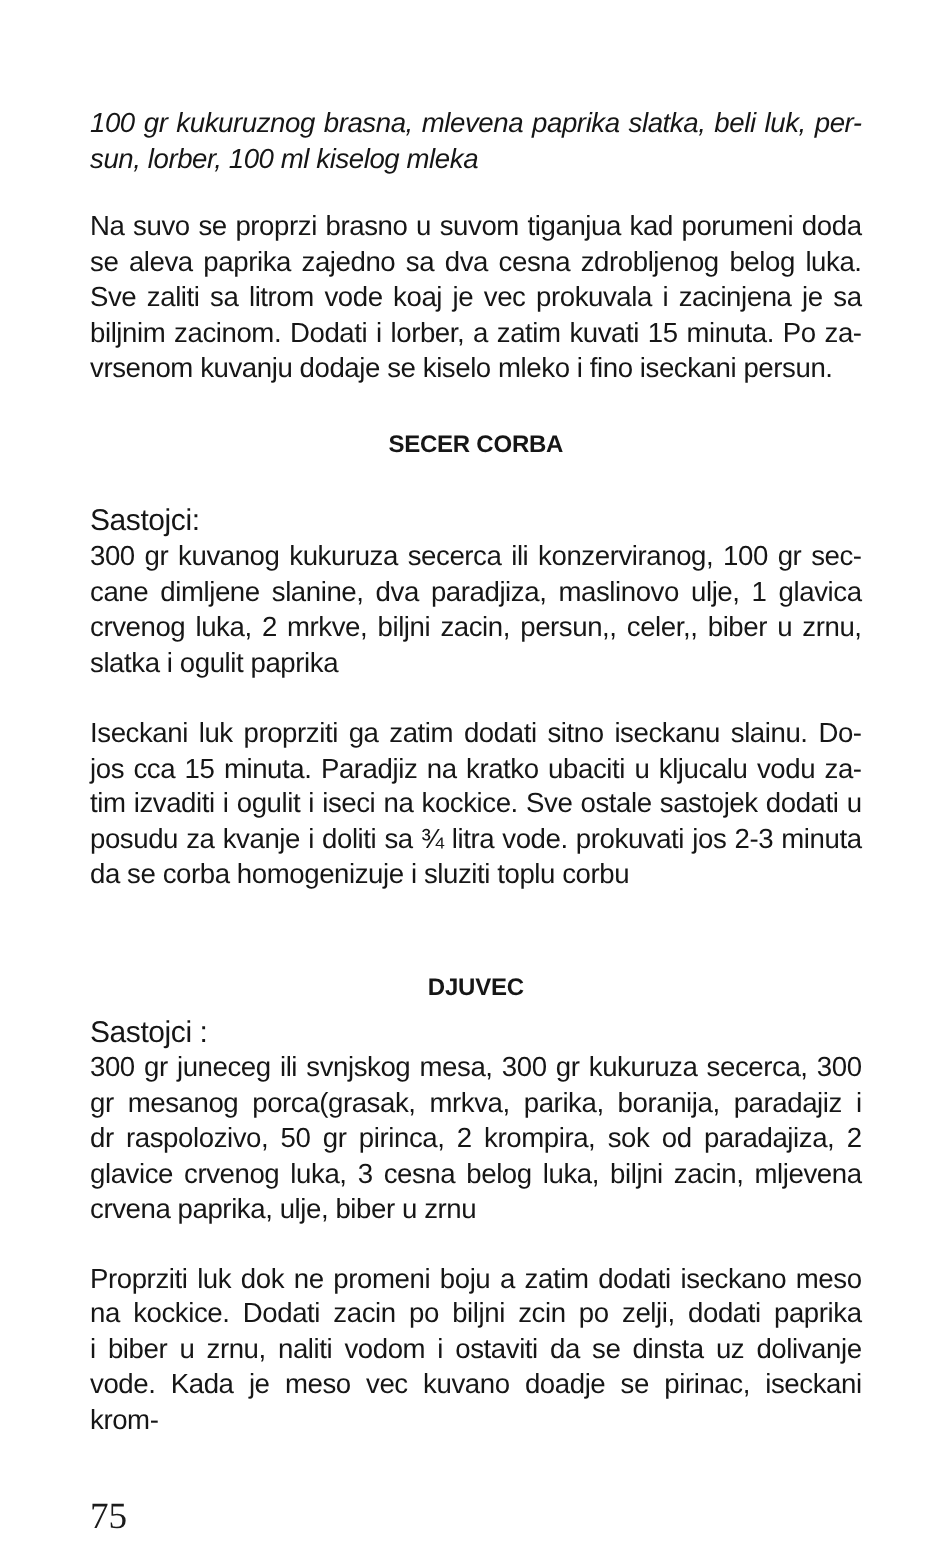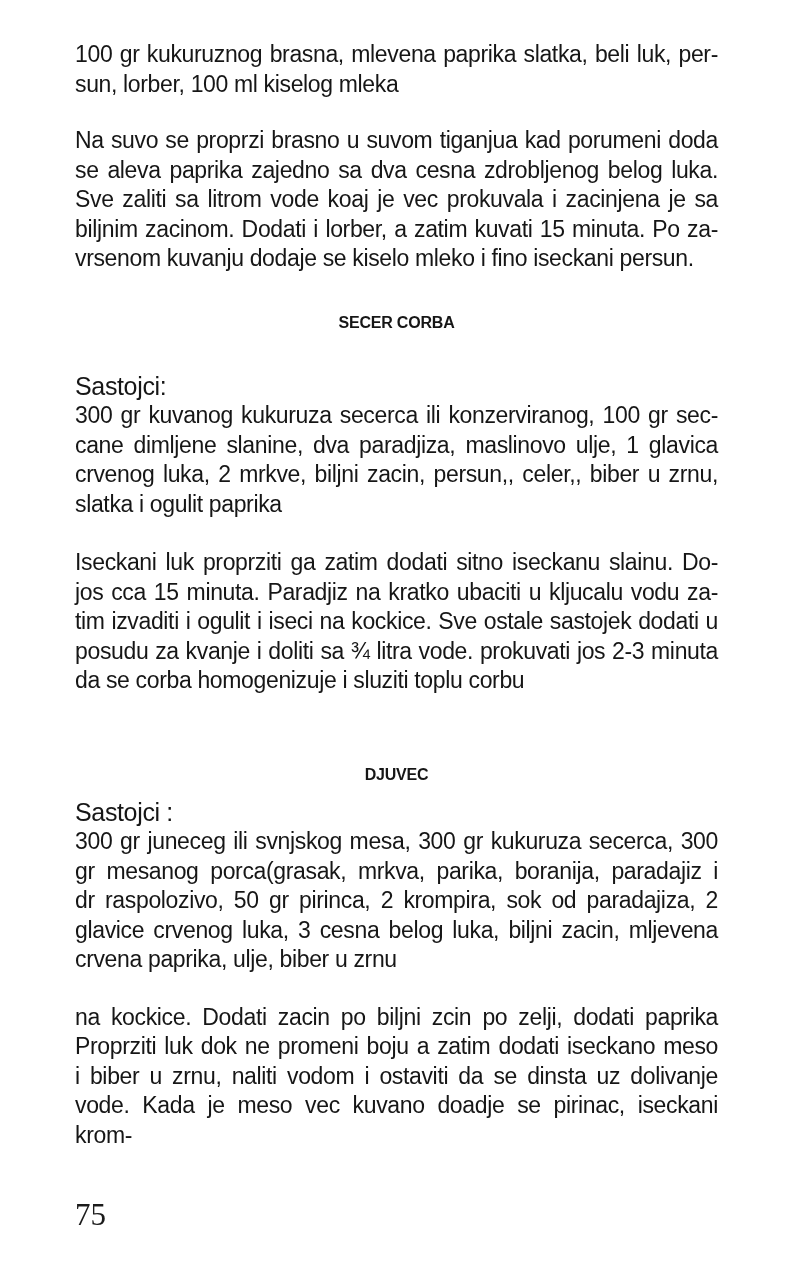--- a/index.html
+++ b/index.html
@@ -31,7 +31,7 @@
   .para .line:last-child { text-align-last: left; }
   .para.continues .line:last-child { text-align-last: justify; }
 
-  .intro-ingredients { padding-top: 40px; }
+  .intro-ingredients { padding-top: 88px; font-style: italic; }
   .intro-method { margin-top: 27px; }
 
   .recipe-title {

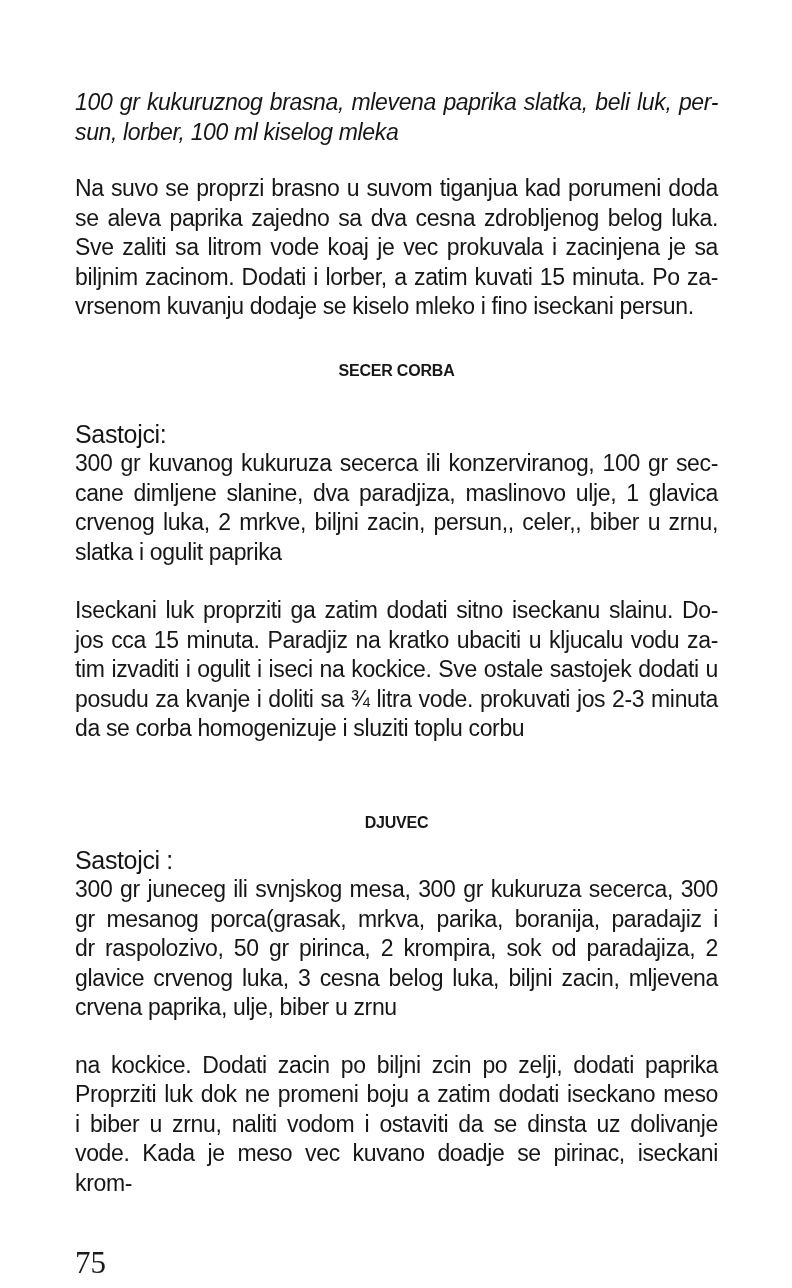--- a/index.html
+++ b/index.html
@@ -35,7 +35,7 @@
   .intro-method { margin-top: 27px; }
 
   .recipe-title {
-    font-size: 16px;
+    font-size: 20px;
     line-height: 30px;
     font-weight: bold;
     text-align: center;

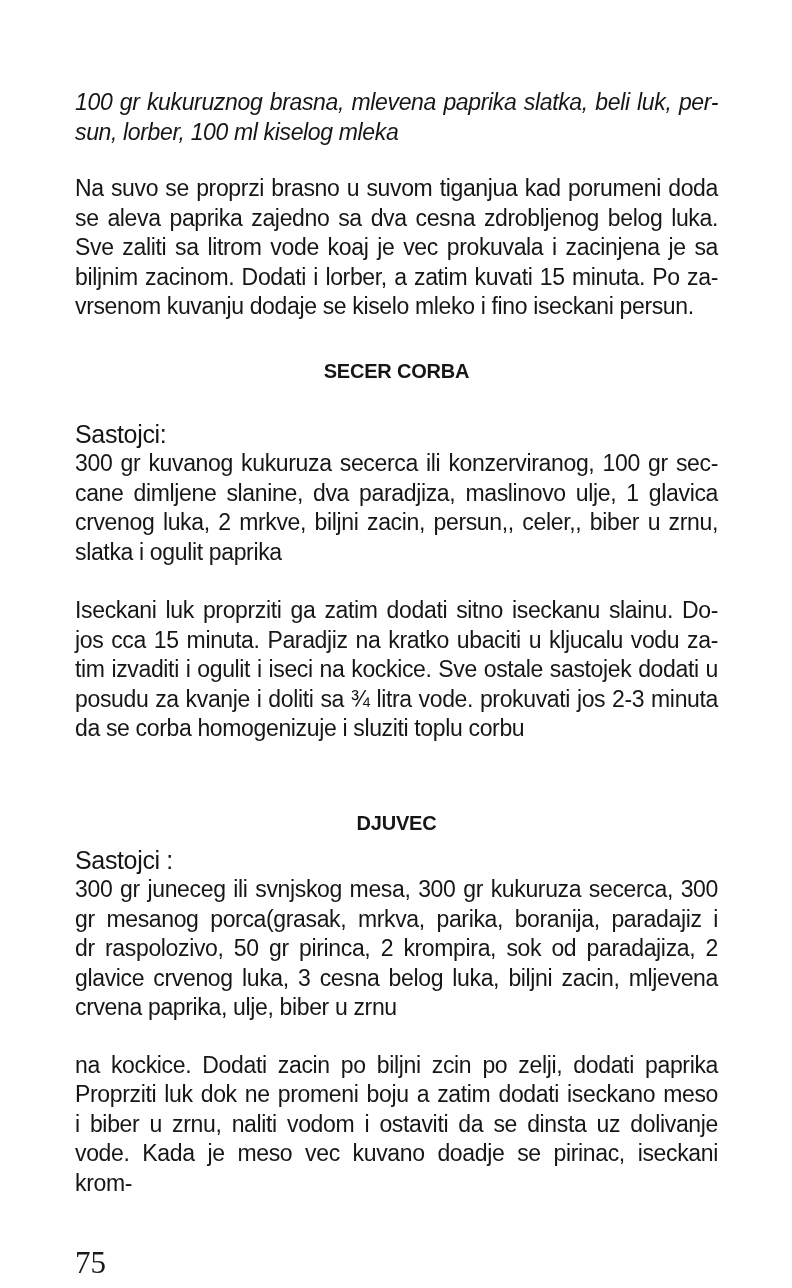--- a/index.html
+++ b/index.html
@@ -116,8 +116,8 @@
       </div>
 
     <div class="para continues method-2">
+        <div class="line">Proprziti luk dok ne promeni boju a zatim dodati iseckano meso</div>
         <div class="line">na kockice. Dodati zacin po biljni zcin po zelji, dodati paprika</div>
-        <div class="line">Proprziti luk dok ne promeni boju a zatim dodati iseckano meso</div>
         <div class="line">i biber u zrnu, naliti vodom i ostaviti da se dinsta uz dolivanje</div>
         <div class="line">vode. Kada je meso vec kuvano doadje se pirinac, iseckani krom-</div>
       </div>

